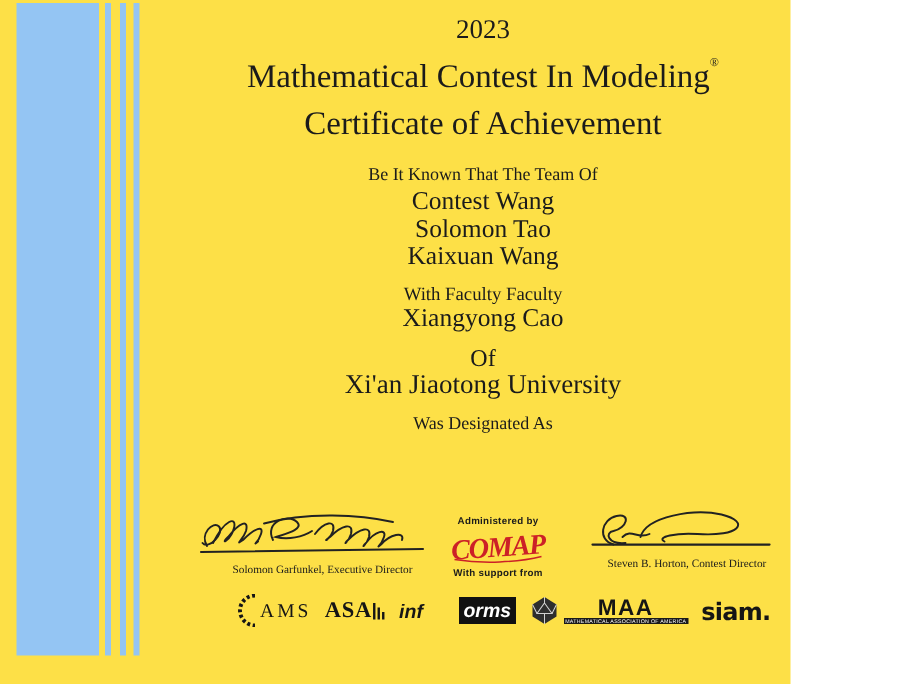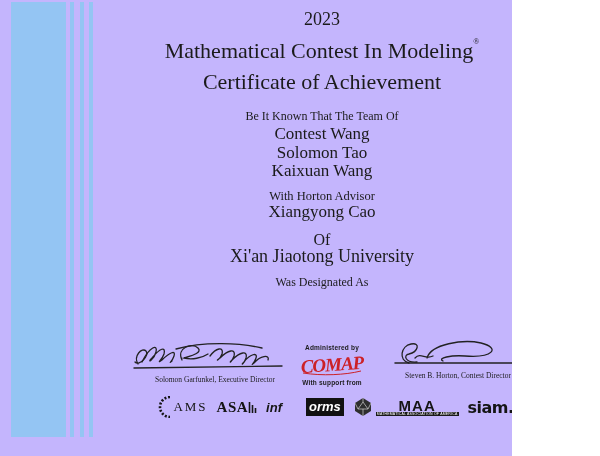--- a/index.html
+++ b/index.html
@@ -3,8 +3,8 @@
 <meta charset="utf-8">
 <style>
   html,body{margin:0;padding:0;background:#ffffff;}
-  .stage{position:relative;width:512px;height:456px;background:#c4b5fd;overflow:hidden;
-         font-family:"Liberation Serif", serif;color:#1b1b1b;}
+  .stage{position:relative;width:512px;height:456px;background:#fde047;overflow:hidden;
+         font-family:"Liberation Serif", serif;color:#1b1b1b;padding-left:15px;}
   
   .band{position:absolute;top:2px;height:435px;background:var(--band-blue,#94c5f3);}
   .band-main{left:11px;width:55px;}

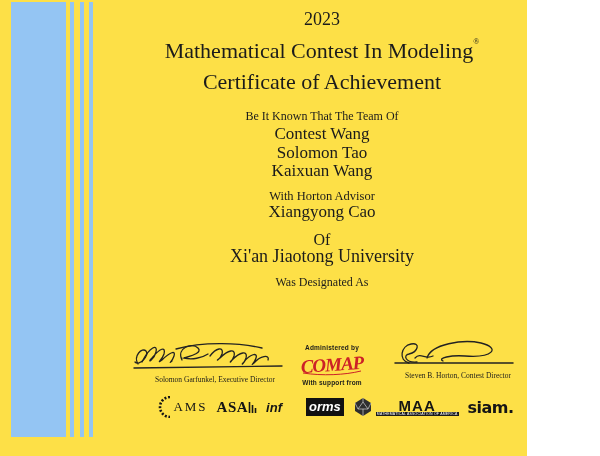--- a/index.html
+++ b/index.html
@@ -70,7 +70,7 @@
     <div>Solomon Tao</div>
     <div>Kaixuan Wang</div>
   </div>
-  <div class="cline advisor-label">With Horton Advisor</div>
+  <div class="cline advisor-label">With Faculty Faculty</div>
   <div class="cline advisor-name">Xiangyong Cao</div>
   <div class="cline of-label">Of</div>
   <div class="cline institution">Xi'an Jiaotong University</div>

